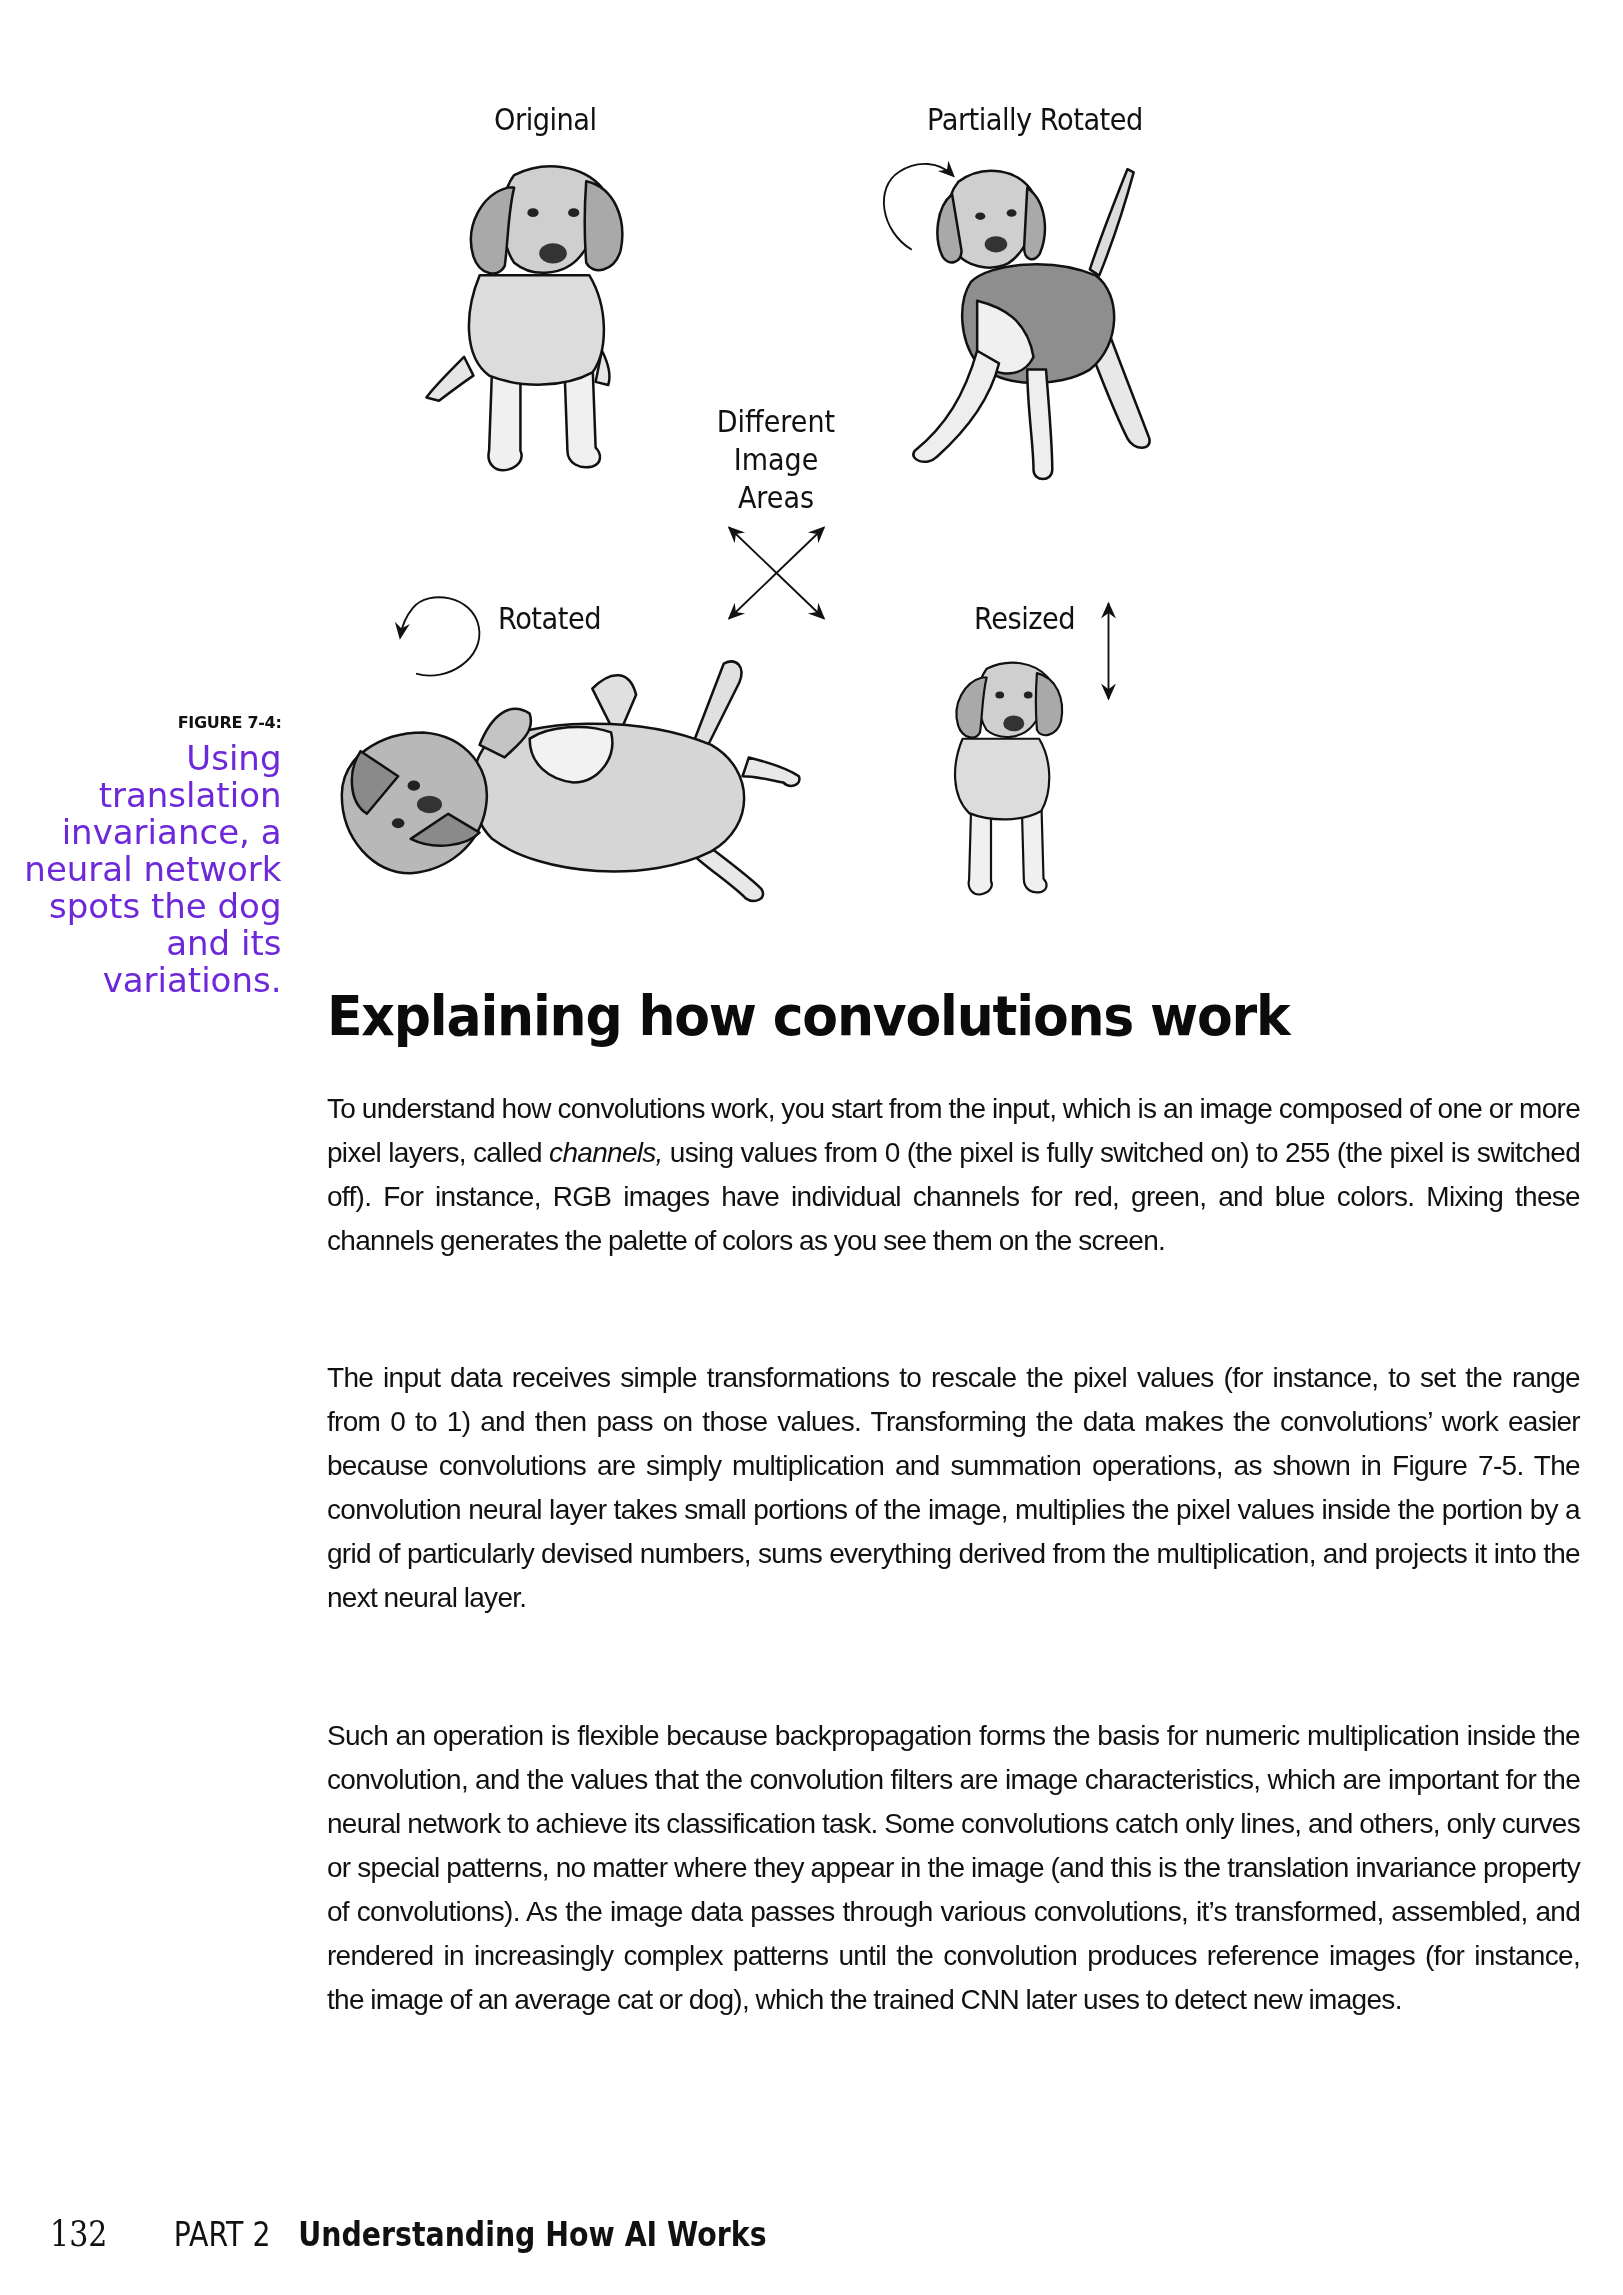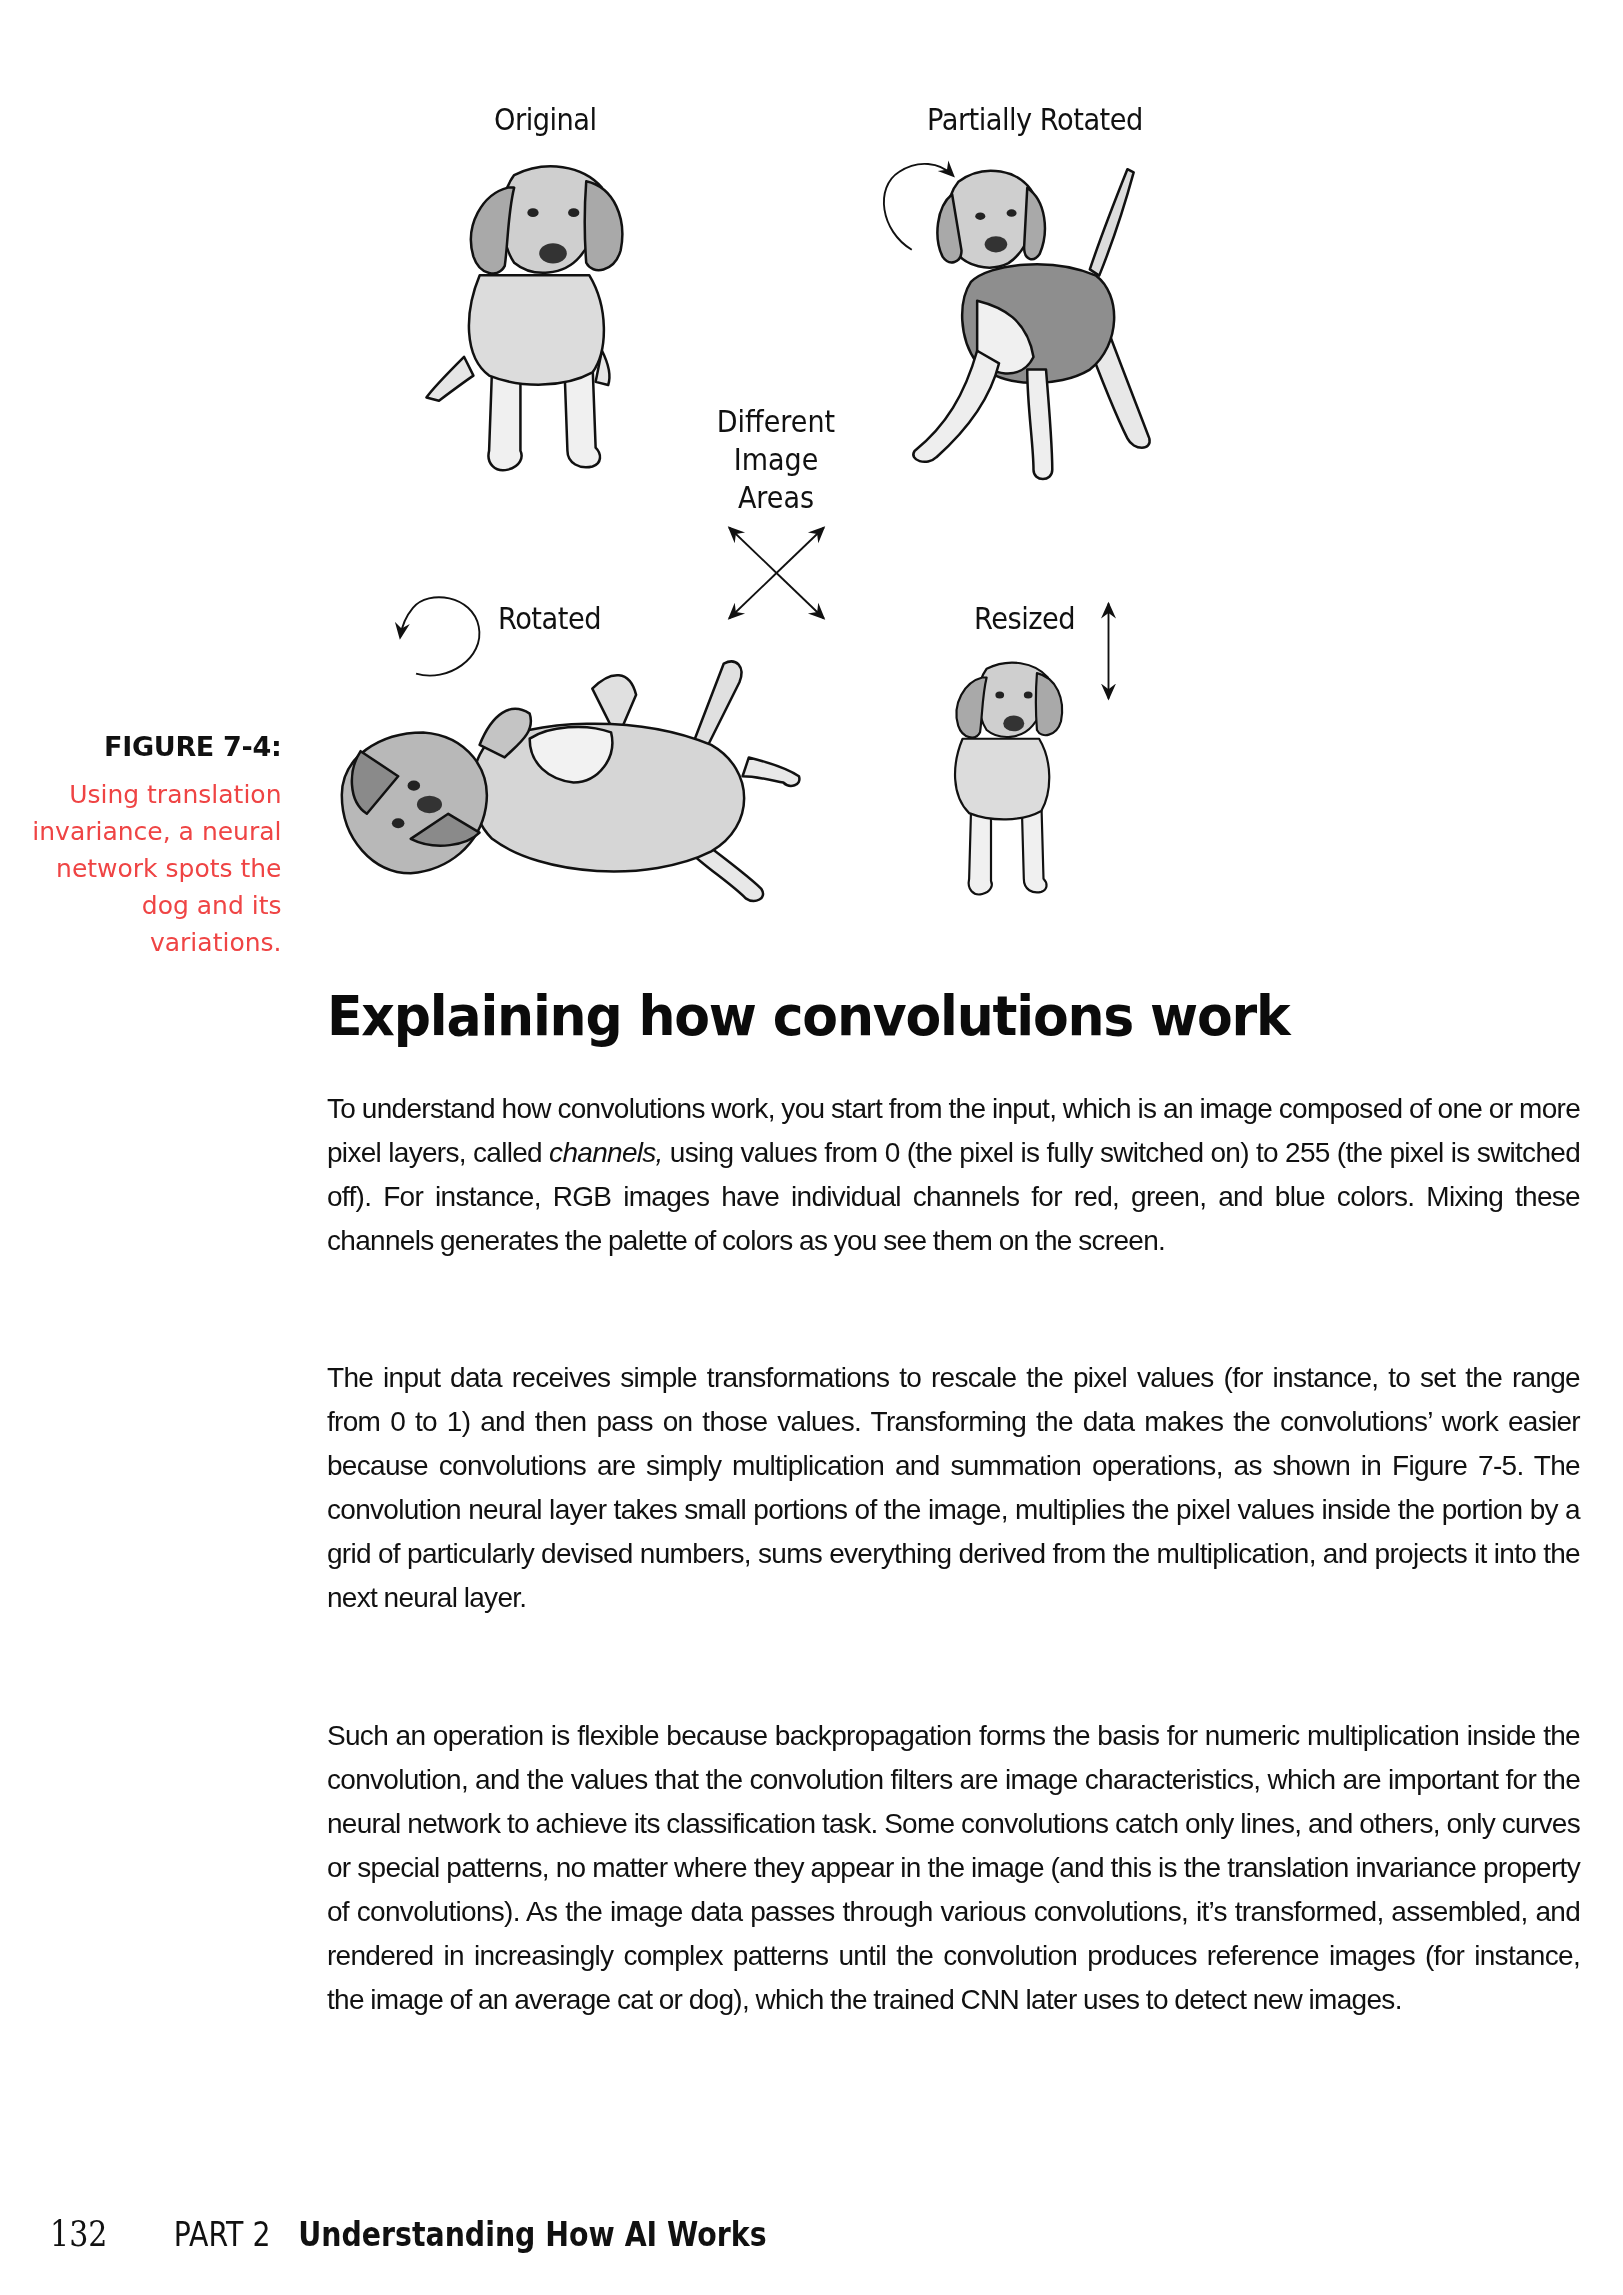--- a/index.html
+++ b/index.html
@@ -12,7 +12,7 @@
 
     
     .caption { font-family: "DejaVu Sans", sans-serif; text-align: right; width: 269px; }
-    .caption-title { font-weight: bold; font-size: 27px; line-height: 35px; letter-spacing: -0.3px; margin-top: 24px; }
+    .caption-title { font-weight: bold; font-size: 16px; line-height: 35px; letter-spacing: -0.3px; }
     .caption-body { font-size: 25px; line-height: 37px; color: #ef4444; margin-top: 12px; }
 
     

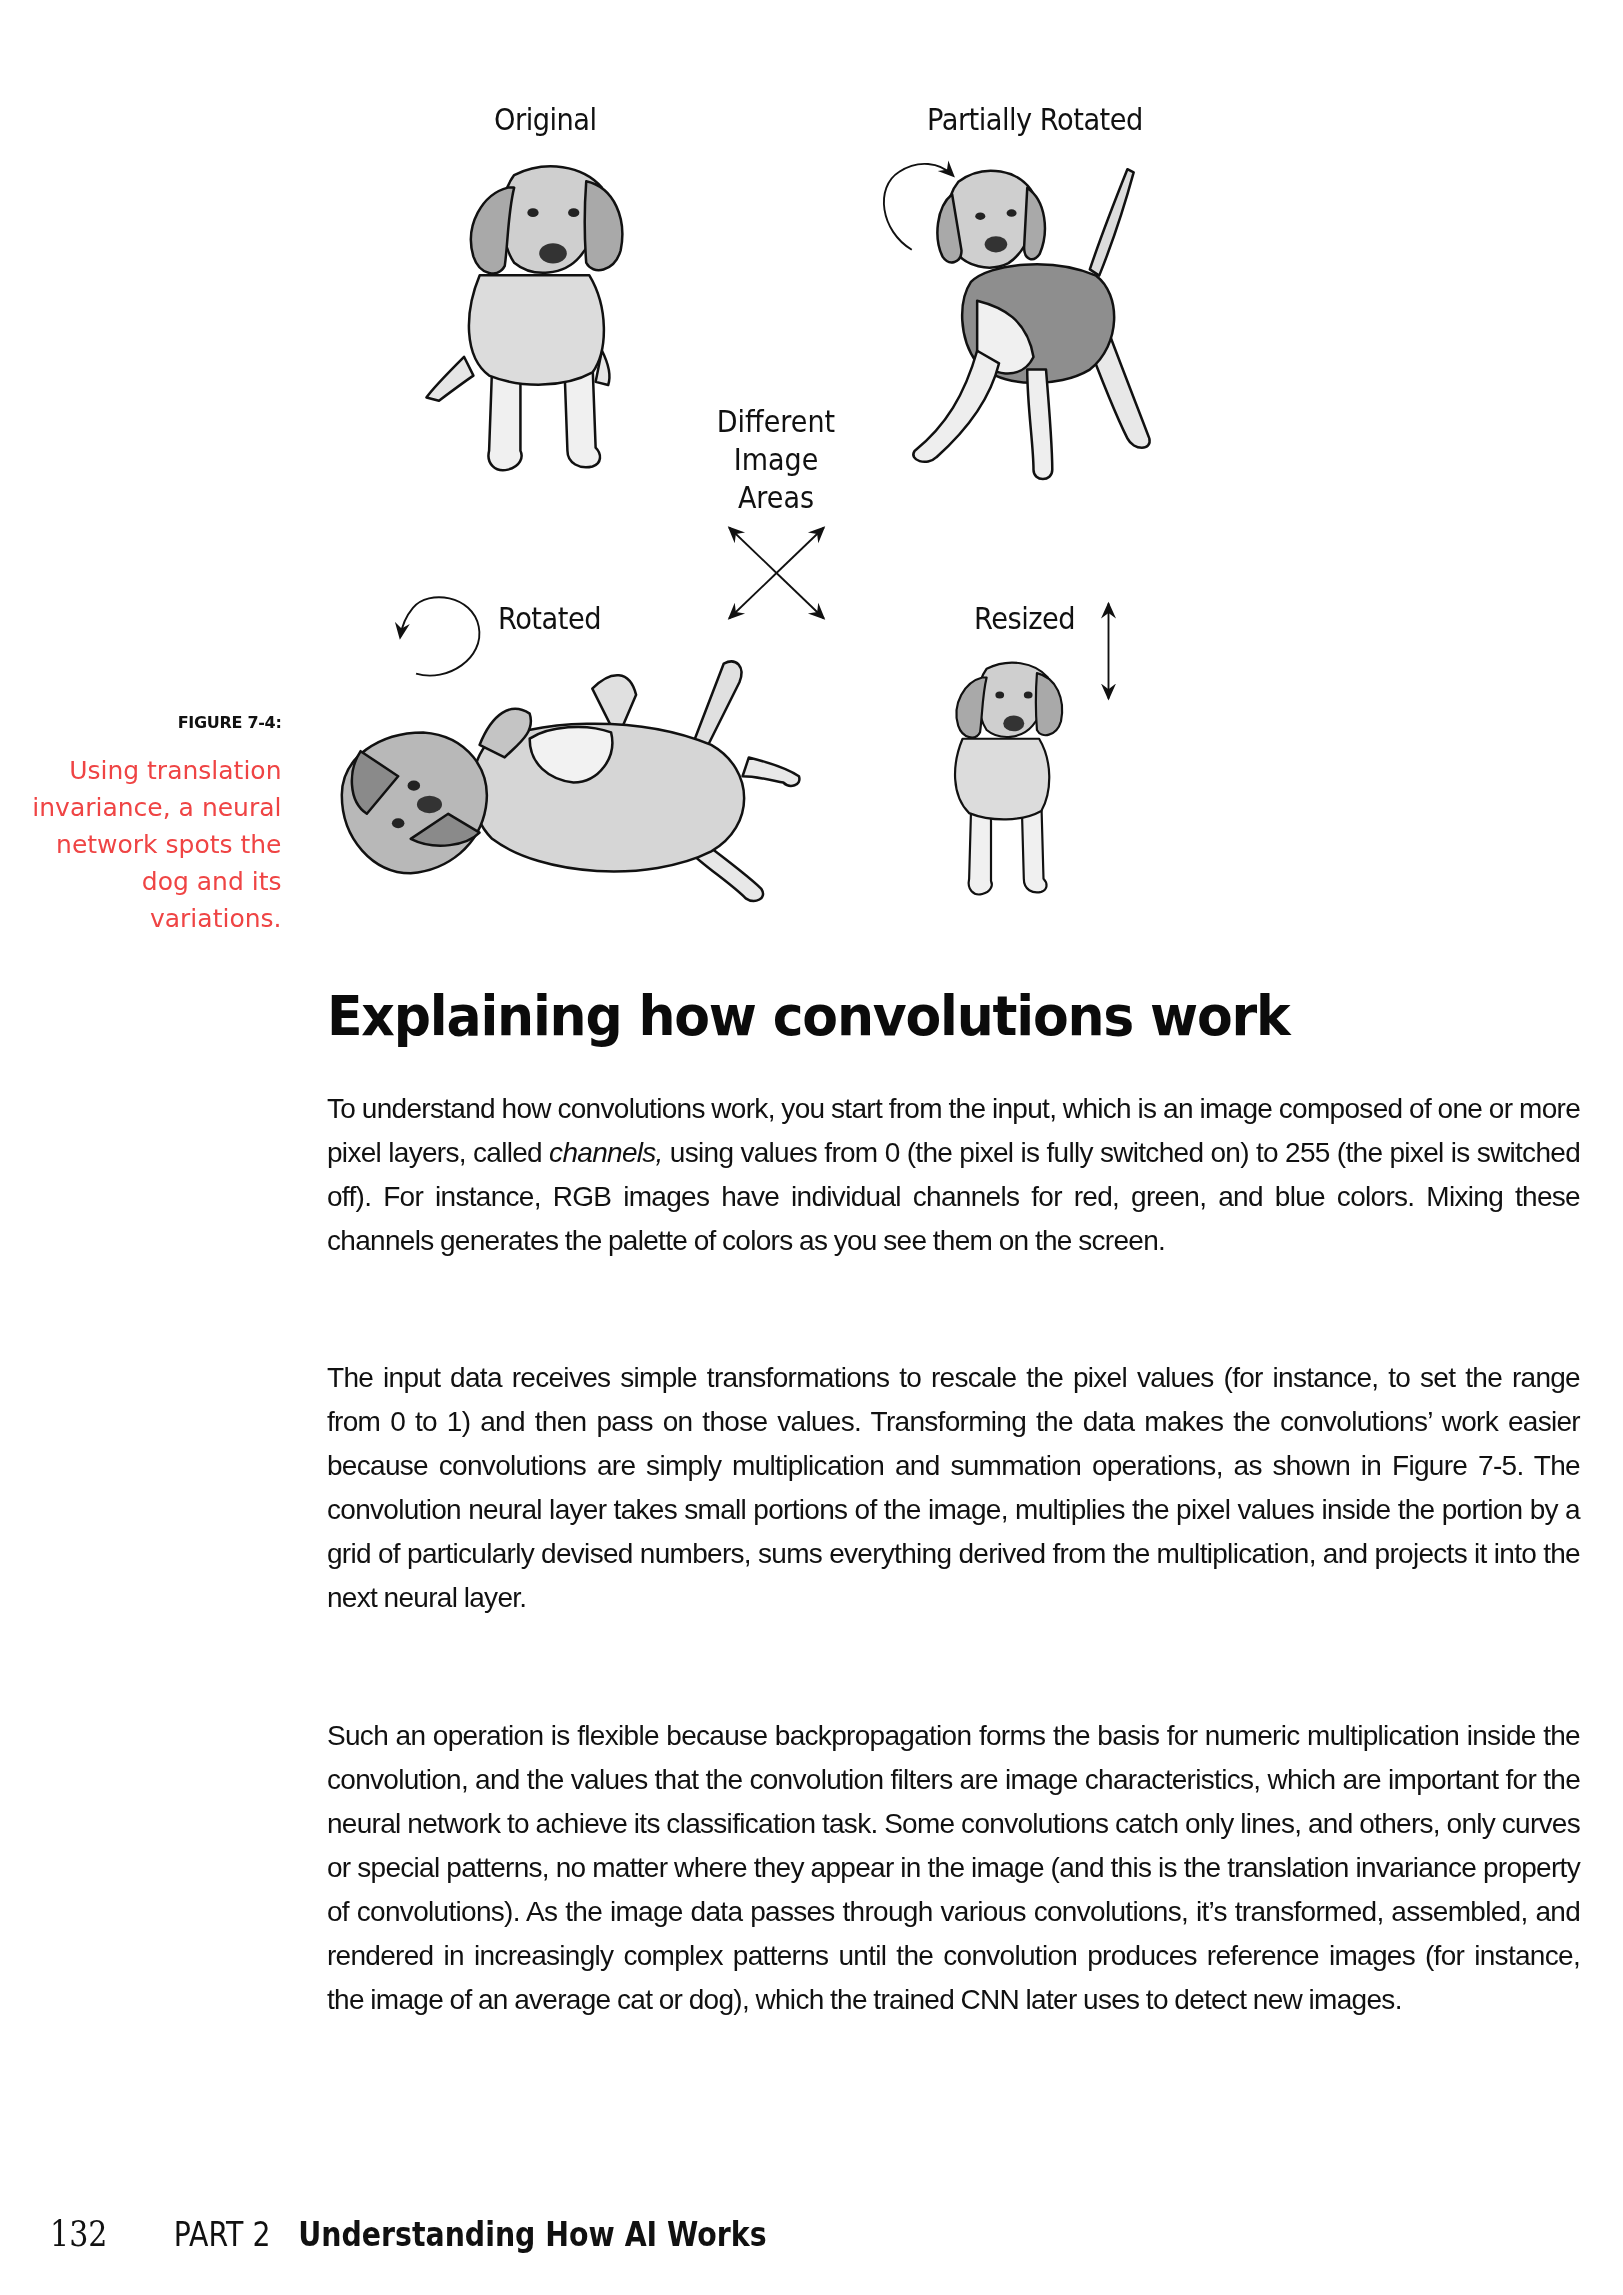--- a/index.html
+++ b/index.html
@@ -13,7 +13,7 @@
     
     .caption { font-family: "DejaVu Sans", sans-serif; text-align: right; width: 269px; }
     .caption-title { font-weight: bold; font-size: 16px; line-height: 35px; letter-spacing: -0.3px; }
-    .caption-body { font-size: 25px; line-height: 37px; color: #ef4444; margin-top: 12px; }
+    .caption-body { font-size: 34px; line-height: 37px; color: #6d28d9; }
 
     
     .heading { font-family: "DejaVu Sans", sans-serif; font-weight: bold; font-size: 56px; letter-spacing: -1.3px; color: #0b0b0b; white-space: nowrap; transform: scaleX(0.93); transform-origin: left top; }

